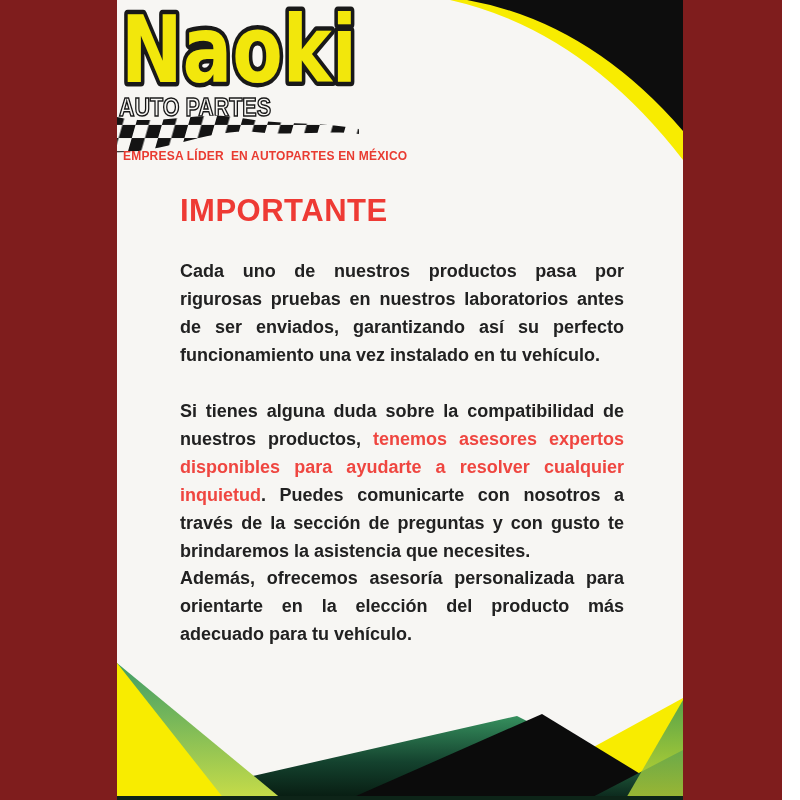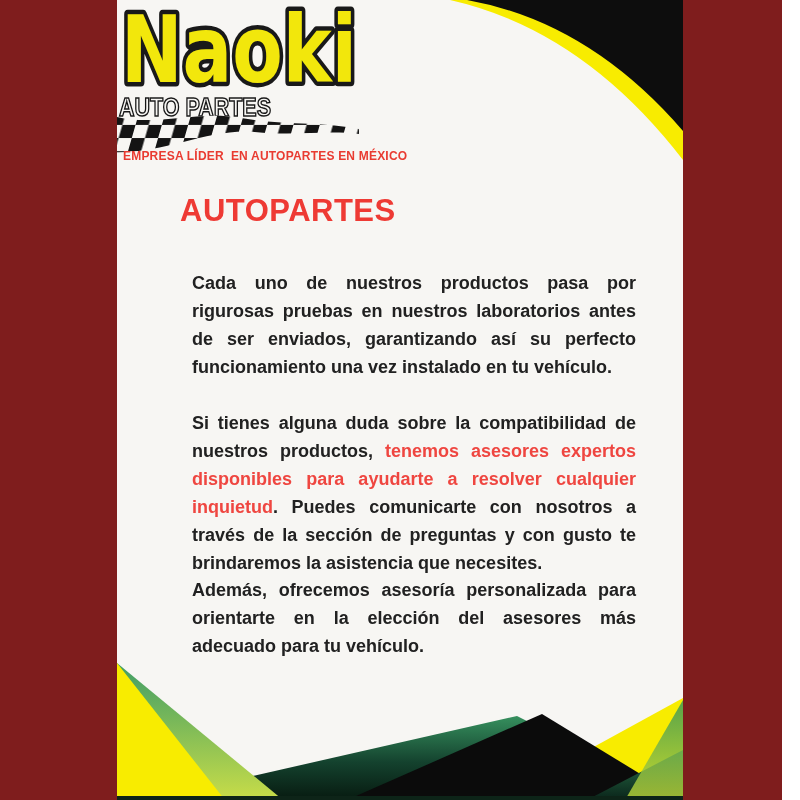--- a/index.html
+++ b/index.html
@@ -76,7 +76,7 @@
     </div>
 
     <div>
-      <h1 class="title">AUTOPARTES</h1>
+      <h1 class="title">IMPORTANTE</h1>
 
       <p class="para para-1">Cada uno de nuestros productos pasa por rigurosas pruebas en nuestros laboratorios antes de ser enviados, garantizando así su perfecto funcionamiento una vez instalado en tu vehículo.</p>
 

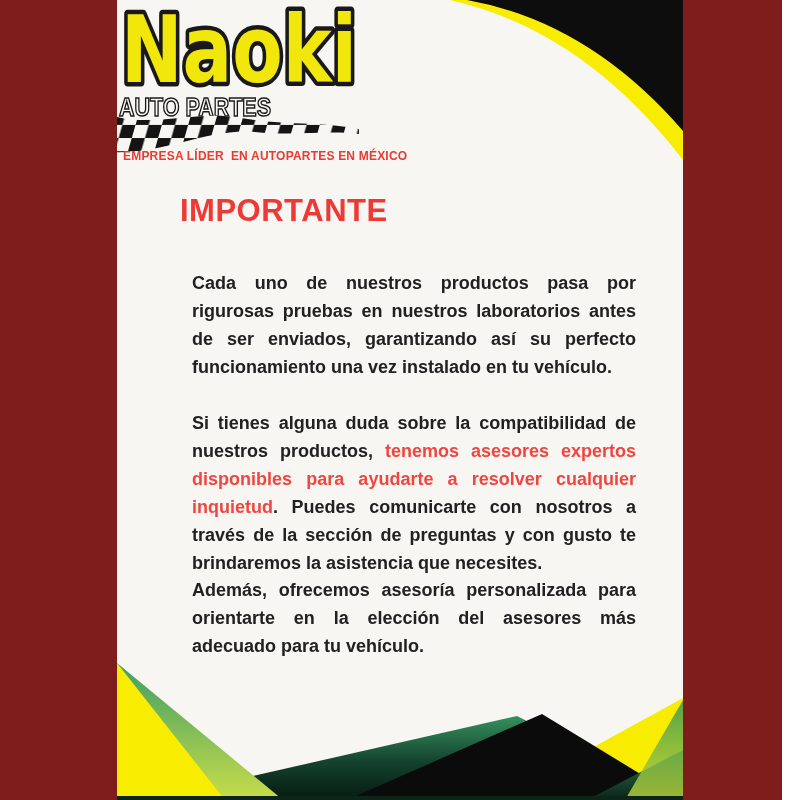--- a/index.html
+++ b/index.html
@@ -25,7 +25,7 @@
     font-size:31px;font-weight:800;letter-spacing:.5px;color:#ee3a34;
   }
   .para{
-    position:absolute;left:63px;width:444px;margin:12px;
+    position:absolute;left:63px;width:444px;margin:0;
     font-size:18px;line-height:28px;font-weight:700;color:#212121;
     text-align:justify;
   }

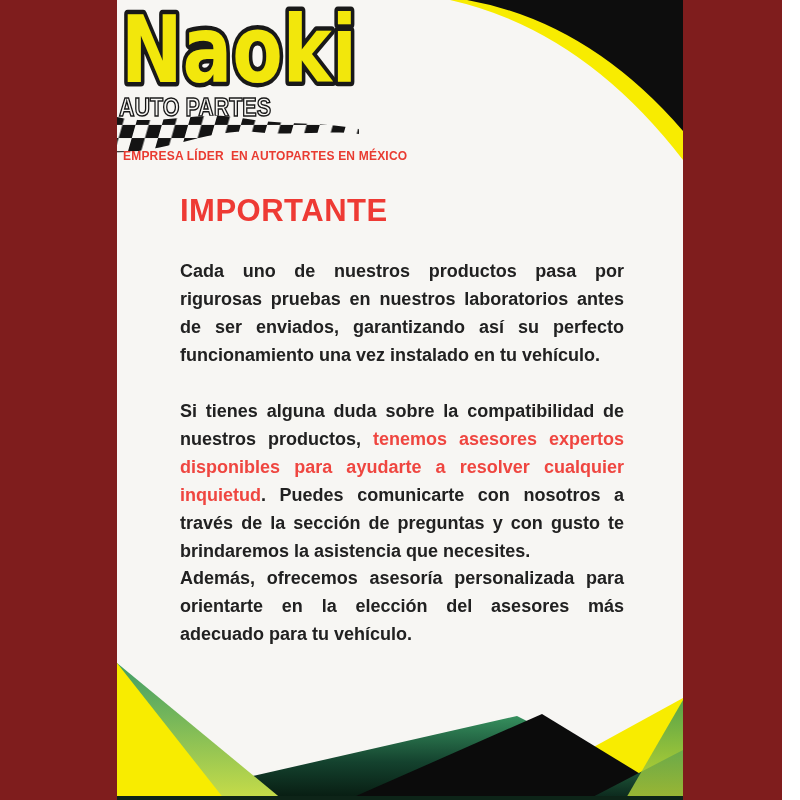--- a/index.html
+++ b/index.html
@@ -82,7 +82,7 @@
 
       <p class="para para-2"><span>Si tienes alguna duda sobre la compatibilidad de nuestros productos, </span><span class="hl">tenemos asesores expertos disponibles para ayudarte a resolver cualquier inquietud</span><span>. Puedes comunicarte con nosotros a través de la sección de preguntas y con gusto te brindaremos la asistencia que necesites.</span></p>
 
-      <p class="para para-3">Además, ofrecemos asesoría personalizada para orientarte en la elección del asesores más adecuado para tu vehículo.</p>
+      <p class="para para-3">Además, ofrecemos asesoría personalizada para orientarte en la elección del producto más adecuado para tu vehículo.</p>
     </div>
 
     <svg class="bottom-svg" viewBox="0 0 566 140" aria-hidden="true">

